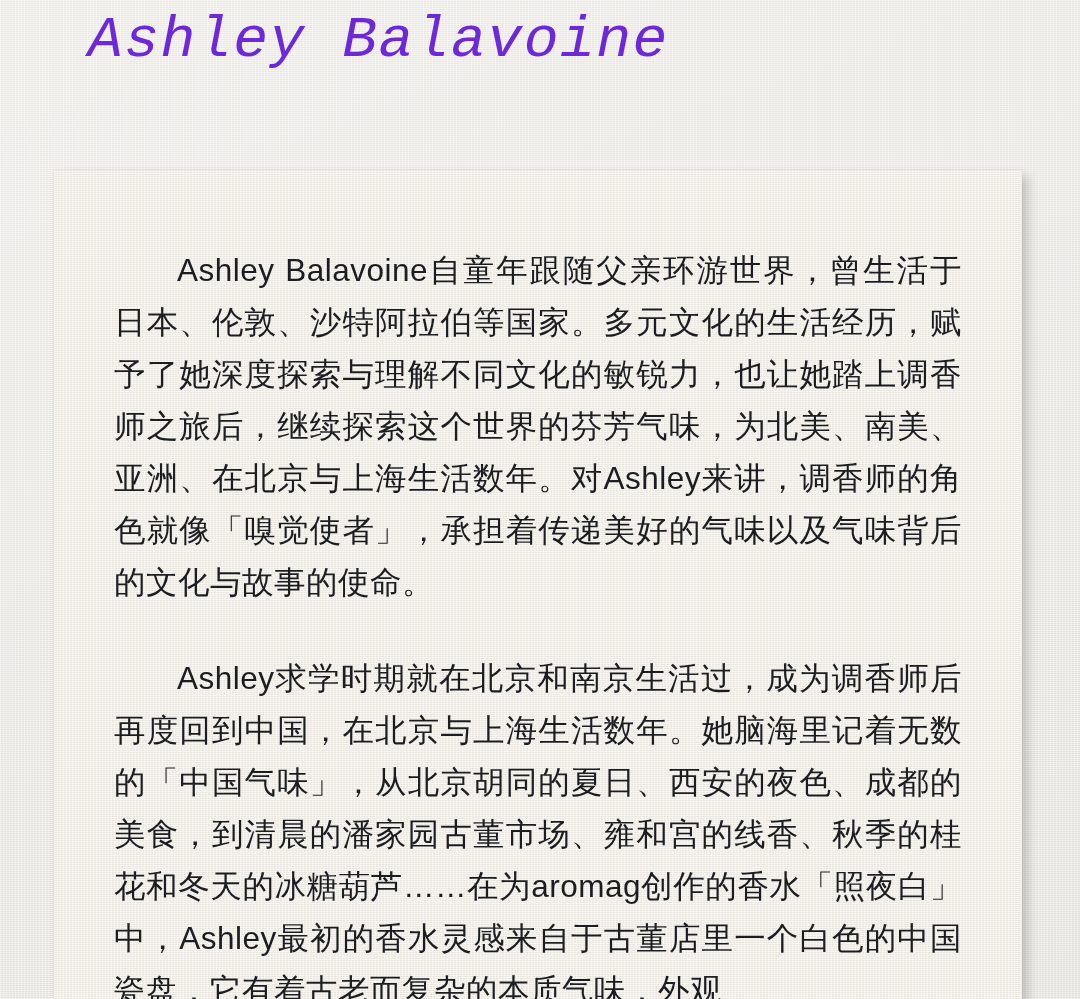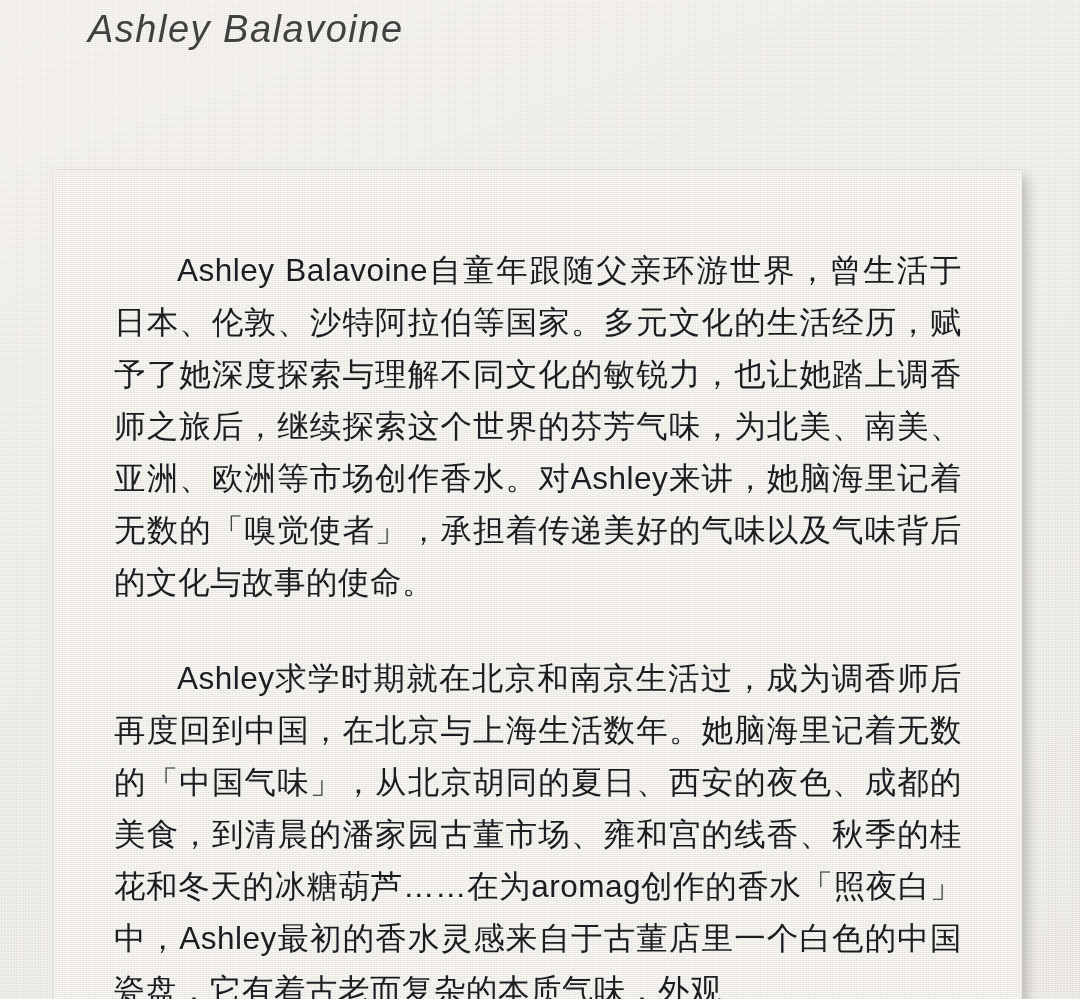--- a/index.html
+++ b/index.html
@@ -27,11 +27,11 @@
     position: absolute;
     left: 88px;
     top: 8px;
-    font-family: Liberation Sans, sans-serif;
+    font-family: Liberation Mono, monospace;
     font-style: italic;
-    font-size: 38px;
+    font-size: 58px;
     letter-spacing: 1.5px;
-    color: #404040;
+    color: #6d28d9;
     white-space: nowrap;
   }
   .card {

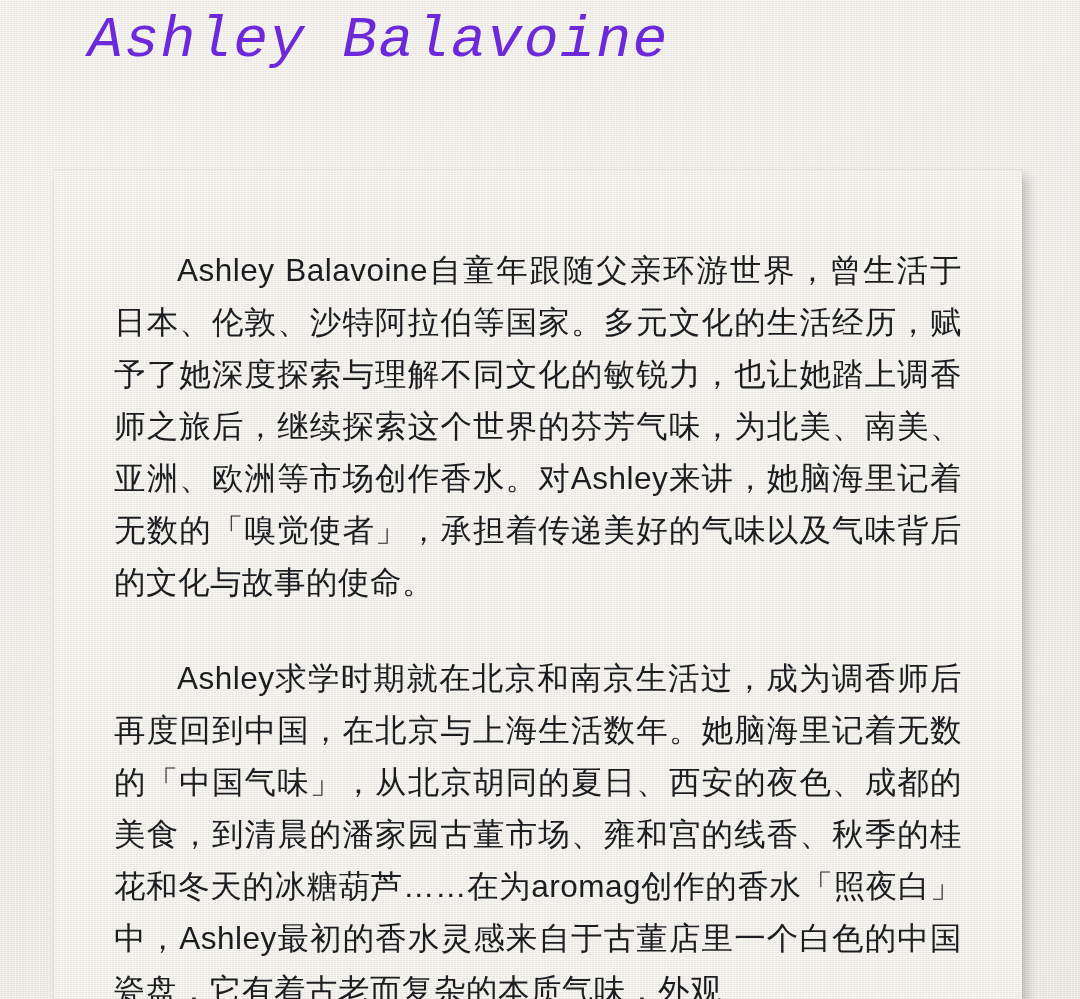--- a/index.html
+++ b/index.html
@@ -71,7 +71,7 @@
 
 <div class="card">
   <div class="card-inner">
-    <p class="para">Ashley Balavoine自童年跟随父亲环游世界，曾生活于日本、伦敦、沙特阿拉伯等国家。多元文化的生活经历，赋予了她深度探索与理解不同文化的敏锐力，也让她踏上调香师之旅后，继续探索这个世界的芬芳气味，为北美、南美、亚洲、欧洲等市场创作香水。对Ashley来讲，她脑海里记着无数的「嗅觉使者」，承担着传递美好的气味以及气味背后的文化与故事的使命。</p>
+    <p class="para">Ashley Balavoine自童年跟随父亲环游世界，曾生活于日本、伦敦、沙特阿拉伯等国家。多元文化的生活经历，赋予了她深度探索与理解不同文化的敏锐力，也让她踏上调香师之旅后，继续探索这个世界的芬芳气味，为北美、南美、亚洲、在北京与上海生活数年。对Ashley来讲，调香师的角色就像「嗅觉使者」，承担着传递美好的气味以及气味背后的文化与故事的使命。</p>
     <p class="para">Ashley求学时期就在北京和南京生活过，成为调香师后再度回到中国，在北京与上海生活数年。她脑海里记着无数的「中国气味」，从北京胡同的夏日、西安的夜色、成都的美食，到清晨的潘家园古董市场、雍和宫的线香、秋季的桂花和冬天的冰糖葫芦……在为aromag创作的香水「照夜白」中，Ashley最初的香水灵感来自于古董店里一个白色的中国瓷盘，它有着古老而复杂的本质气味，外观</p>
   </div>
 </div>

